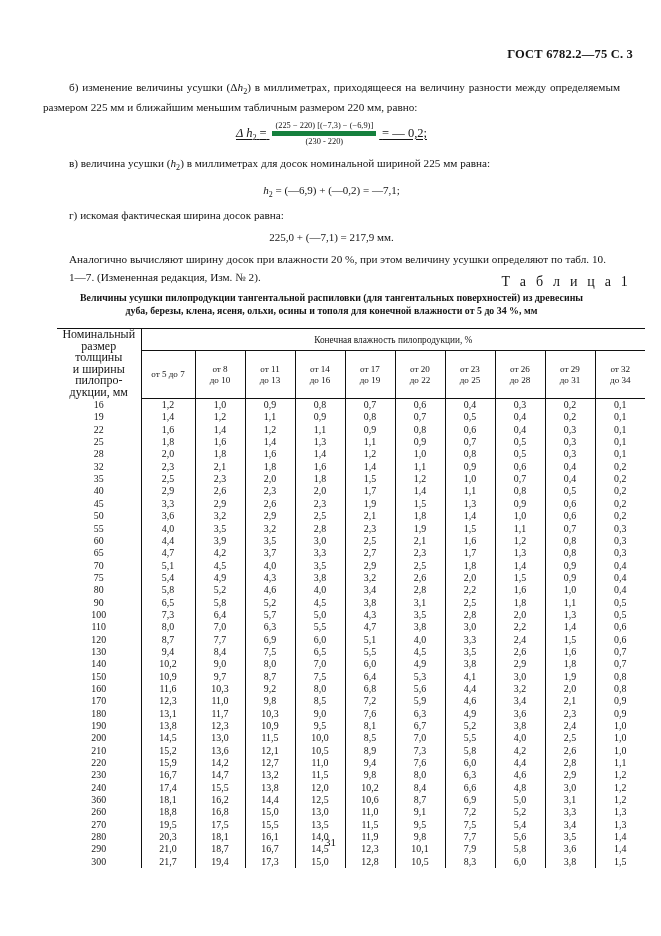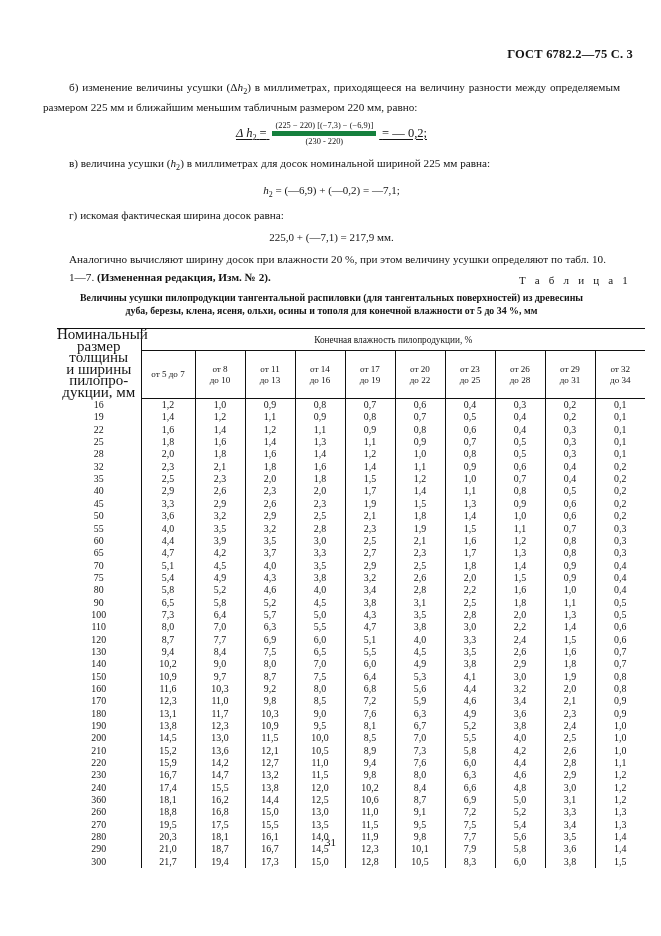--- a/index.html
+++ b/index.html
@@ -50,7 +50,7 @@
   }
   p.para.nospace { margin-bottom: 0; }
   .ital { font-style: italic; }
-  .bold { font-weight: bold; margin-top: 20px; }
+  .bold { font-weight: normal; margin-top: 20px; }
   sub { font-size: 0.72em; vertical-align: sub; }
 
   

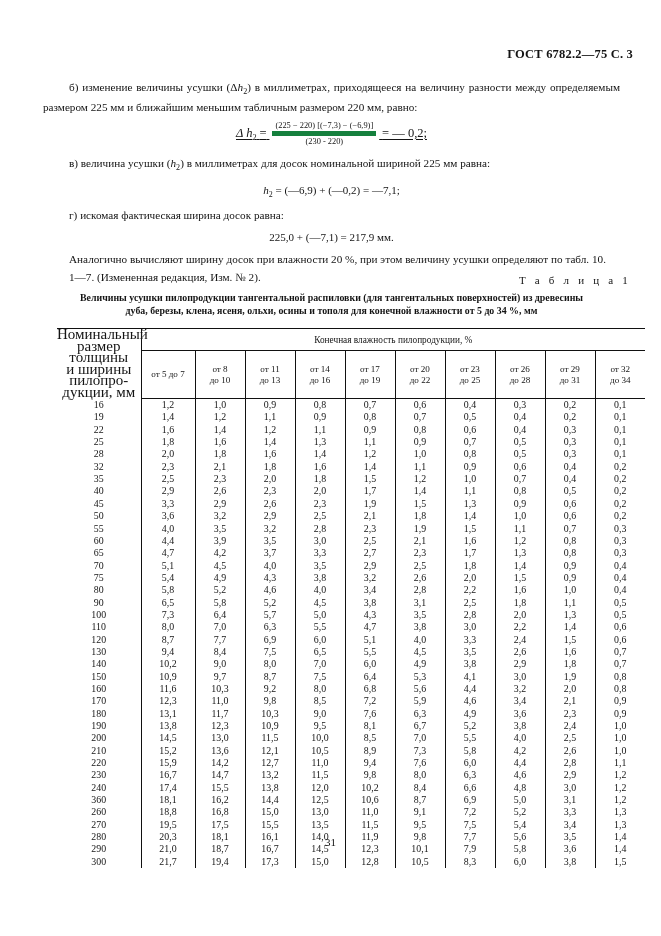--- a/index.html
+++ b/index.html
@@ -96,7 +96,7 @@
     position: absolute;
     top: 274px;
     right: 30px;
-    font-size: 11px;
+    font-size: 14px;
     letter-spacing: 3.2px;
   }
   .tbl-title {

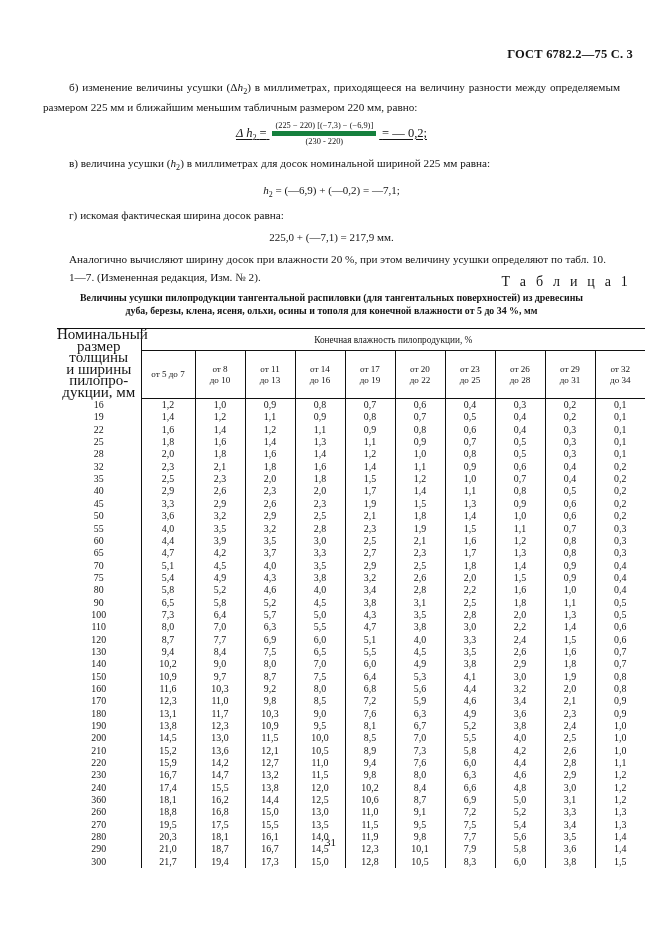--- a/index.html
+++ b/index.html
@@ -136,7 +136,7 @@
   .vline-thick { border-left: 1.7px solid #111; }
 
   th.stub {
-    font-size: 15px;
+    font-size: 12px;
     line-height: 11.6px;
     padding: 3px 4px 4px 4px;
     text-align: center;

